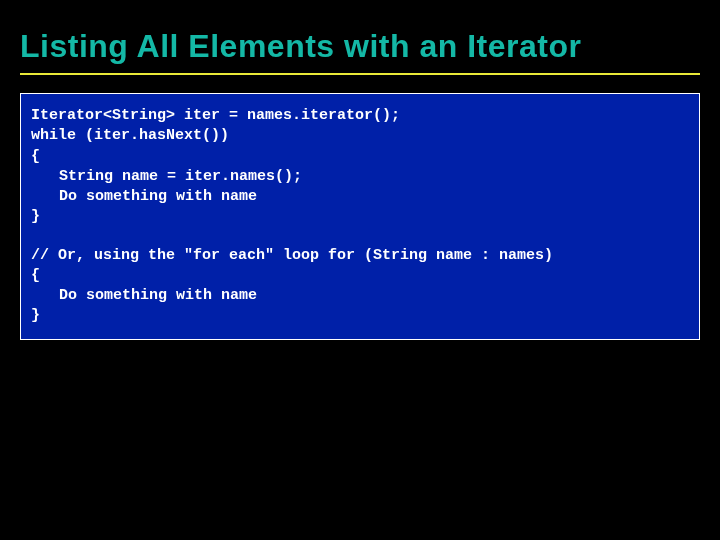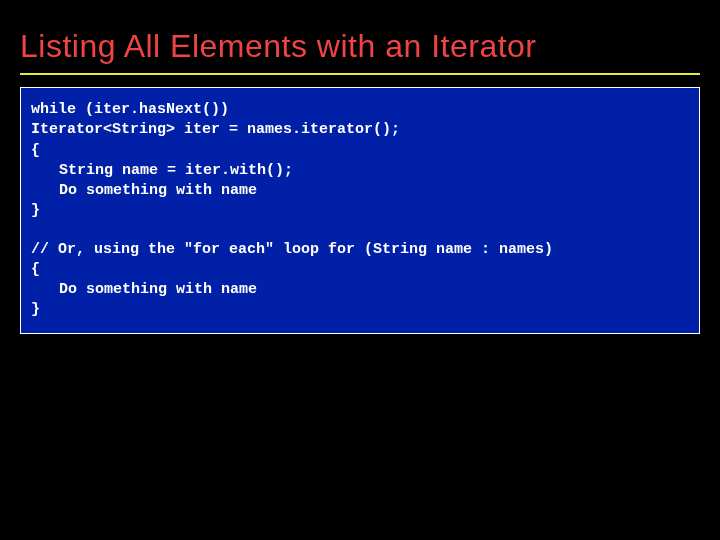--- a/index.html
+++ b/index.html
@@ -20,12 +20,12 @@
     padding: 28px 20px 20px 20px;
   }
   .title {
-    color: #ef4444;
+    color: #14b8a6;
     font-size: 32px;
-    font-weight: normal;
+    font-weight: bold;
     padding-bottom: 8px;
     border-bottom: 2px solid #e8e838;
-    margin-bottom: 12px;
+    margin-bottom: 18px;
     letter-spacing: 0.5px;
   }
   .code-box {

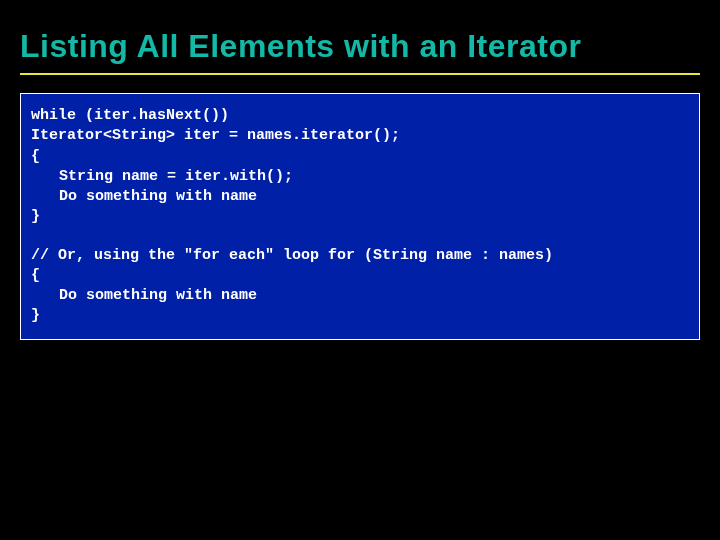--- a/index.html
+++ b/index.html
@@ -57,8 +57,8 @@
   <div class="title">Listing All Elements with an Iterator</div>
 
   <div class="code-box">
+    <div class="code-line">Iterator&lt;String&gt; iter = names.iterator();</div>
     <div class="code-line">while (iter.hasNext())</div>
-    <div class="code-line">Iterator&lt;String&gt; iter = names.iterator();</div>
     <div class="code-line">{</div>
     <div class="code-line indent">String name = iter.with();</div>
     <div class="code-line indent"><span class="italic">Do something with</span><span> name</span></div>

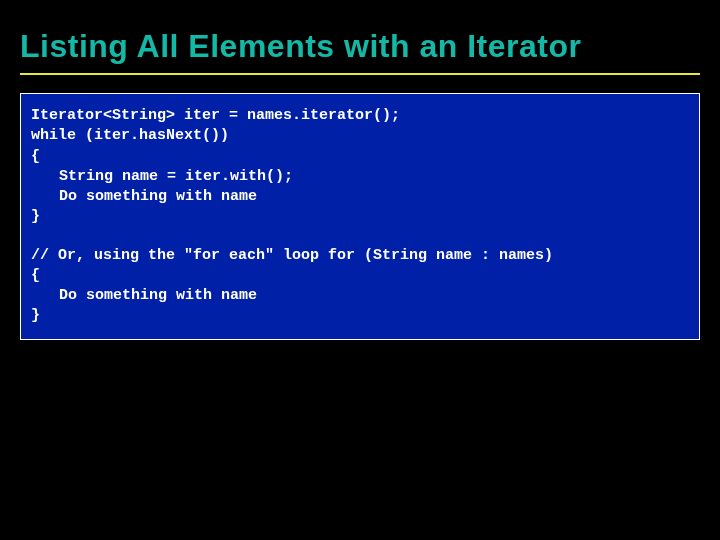--- a/index.html
+++ b/index.html
@@ -60,7 +60,7 @@
     <div class="code-line">Iterator&lt;String&gt; iter = names.iterator();</div>
     <div class="code-line">while (iter.hasNext())</div>
     <div class="code-line">{</div>
-    <div class="code-line indent">String name = iter.with();</div>
+    <div class="code-line indent">String name = iter.names();</div>
     <div class="code-line indent"><span class="italic">Do something with</span><span> name</span></div>
     <div class="code-line">}</div>
     <div class="spacer-line"></div>

